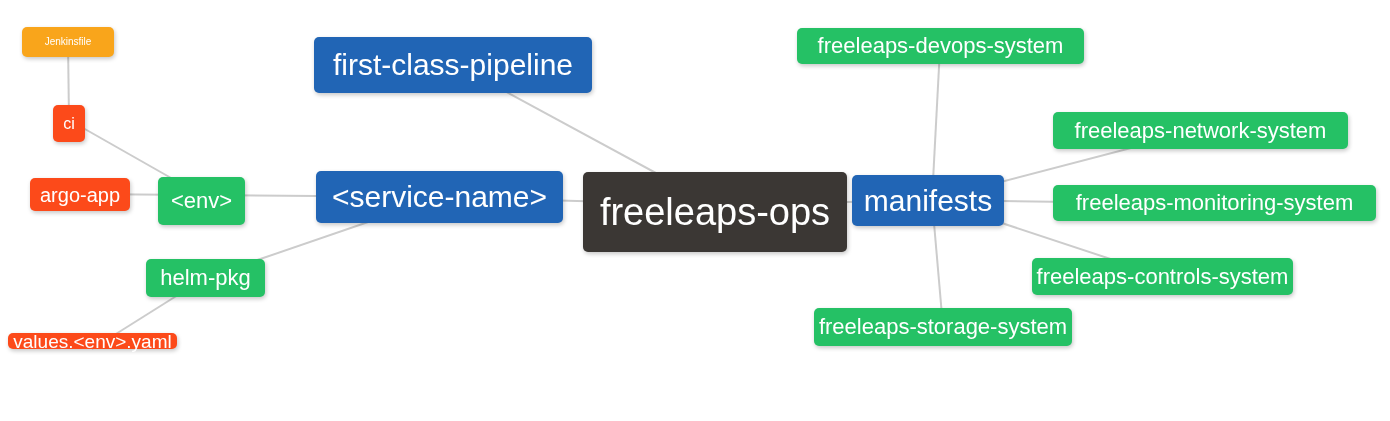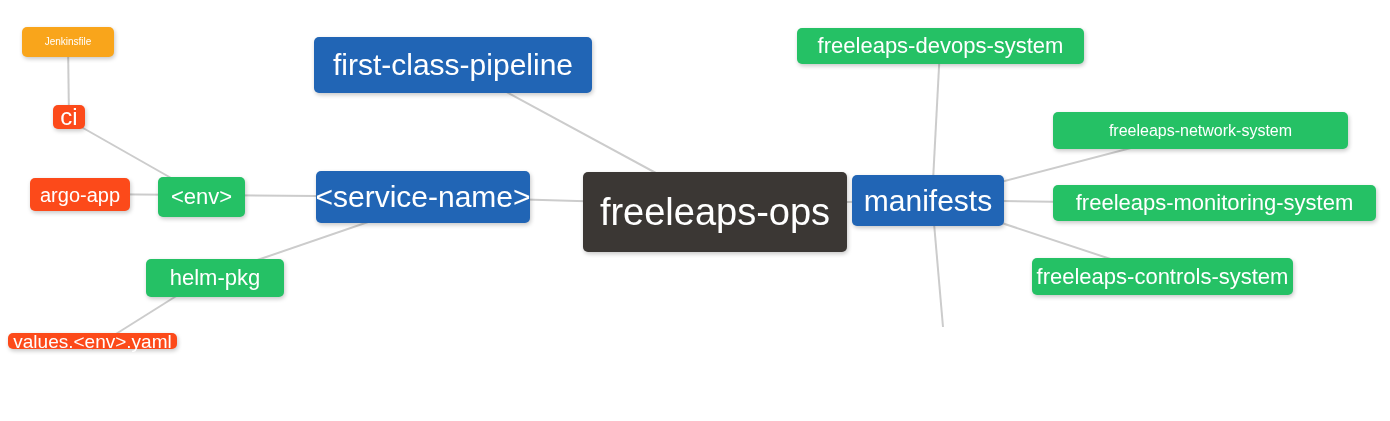--- a/index.html
+++ b/index.html
@@ -49,7 +49,7 @@
   .lv-file{background:var(--file_bg,#f9a51b)}
 
   #n-jenkinsfile{left:22px;top:27px;width:92px;height:30px;font-size:10px}
-  #n-ci{left:53px;top:105px;width:32px;height:24px;font-size:24px}
+  #n-ci{left:53px;top:105px;width:32px;height:37px;font-size:16px}
   #n-argo{left:30px;top:178px;width:100px;height:33px;font-size:20px}
   #n-env{left:158px;top:177px;width:87px;height:40px;font-size:22px}
   #n-values{left:8px;top:333px;width:169px;height:16px;font-size:19px}

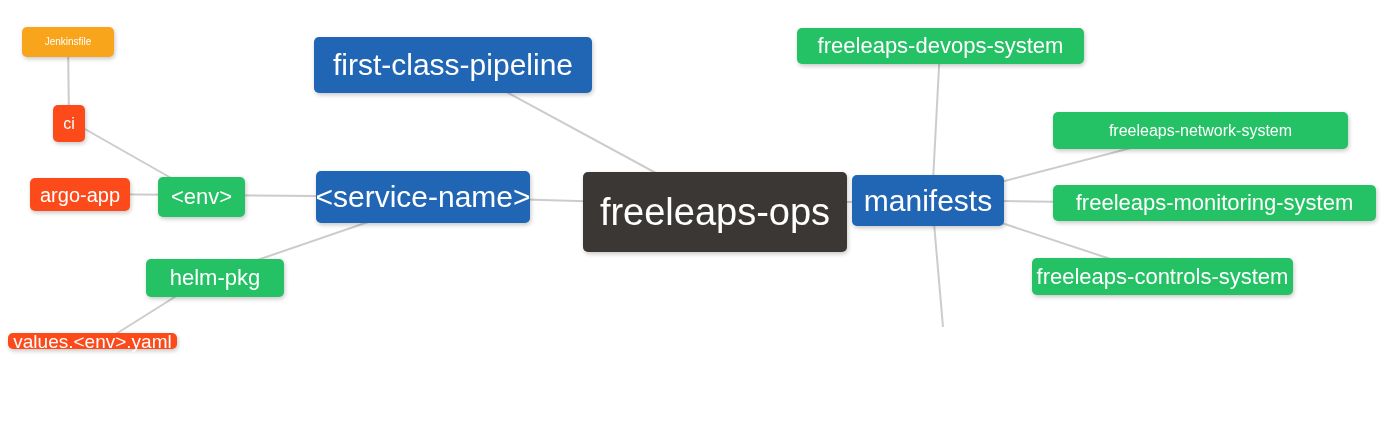--- a/index.html
+++ b/index.html
@@ -59,7 +59,7 @@
   #n-root{left:583px;top:172px;width:264px;height:80px;font-size:38px}
   #n-manifests{left:852px;top:175px;width:152px;height:51px;font-size:30px}
   #n-devops{left:797px;top:28px;width:287px;height:36px;font-size:22px}
-  #n-network{left:1053px;top:112px;width:295px;height:37px;font-size:16px}
+  #n-network{left:1053px;top:112px;width:295px;height:37px;font-size:22px}
   #n-monitoring{left:1053px;top:185px;width:323px;height:36px;font-size:22px}
   #n-controls{left:1032px;top:258px;width:261px;height:37px;font-size:22px}
   #n-storage{left:814px;top:308px;width:258px;height:38px;font-size:22px}

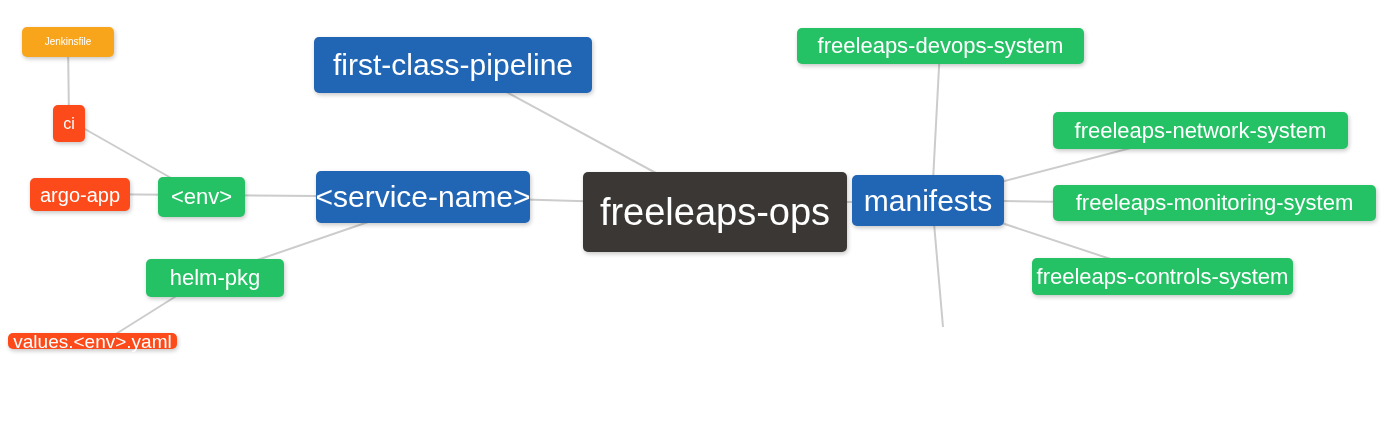--- a/index.html
+++ b/index.html
@@ -51,7 +51,7 @@
   #n-jenkinsfile{left:22px;top:27px;width:92px;height:30px;font-size:10px}
   #n-ci{left:53px;top:105px;width:32px;height:37px;font-size:16px}
   #n-argo{left:30px;top:178px;width:100px;height:33px;font-size:20px}
-  #n-env{left:158px;top:177px;width:87px;height:40px;font-size:22px}
+  #n-env{left:158px;top:177px;width:87px;height:48px;font-size:22px}
   #n-values{left:8px;top:333px;width:169px;height:16px;font-size:19px}
   #n-helm{left:146px;top:259px;width:138px;height:38px;font-size:22px}
   #n-fcp{left:314px;top:37px;width:278px;height:56px;font-size:30px}

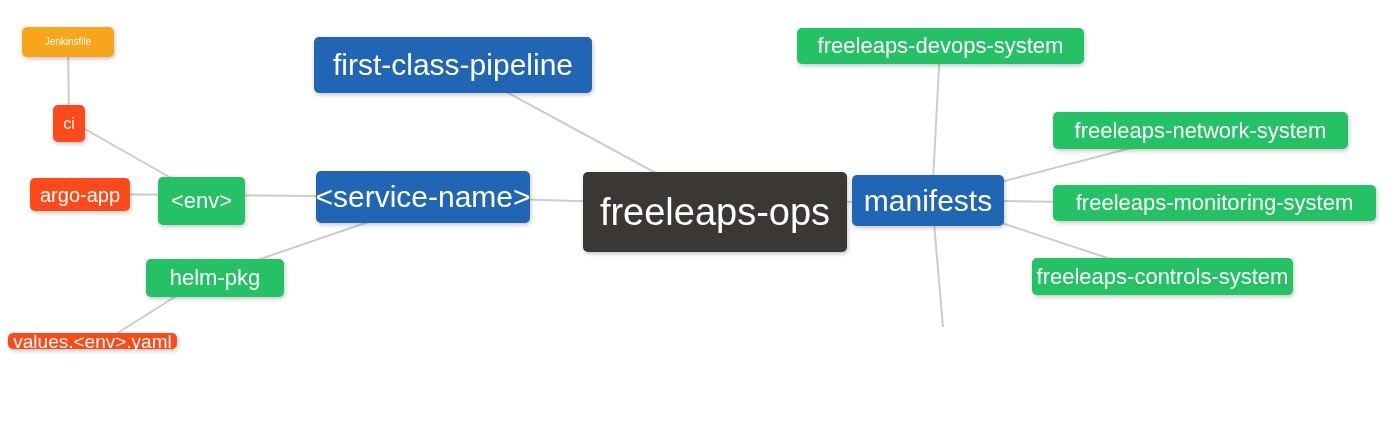--- a/index.html
+++ b/index.html
@@ -55,7 +55,7 @@
   #n-values{left:8px;top:333px;width:169px;height:16px;font-size:19px}
   #n-helm{left:146px;top:259px;width:138px;height:38px;font-size:22px}
   #n-fcp{left:314px;top:37px;width:278px;height:56px;font-size:30px}
-  #n-service{left:316px;top:171px;width:214px;height:52px;font-size:30px}
+  #n-service{left:316px;top:171px;width:247px;height:52px;font-size:30px}
   #n-root{left:583px;top:172px;width:264px;height:80px;font-size:38px}
   #n-manifests{left:852px;top:175px;width:152px;height:51px;font-size:30px}
   #n-devops{left:797px;top:28px;width:287px;height:36px;font-size:22px}

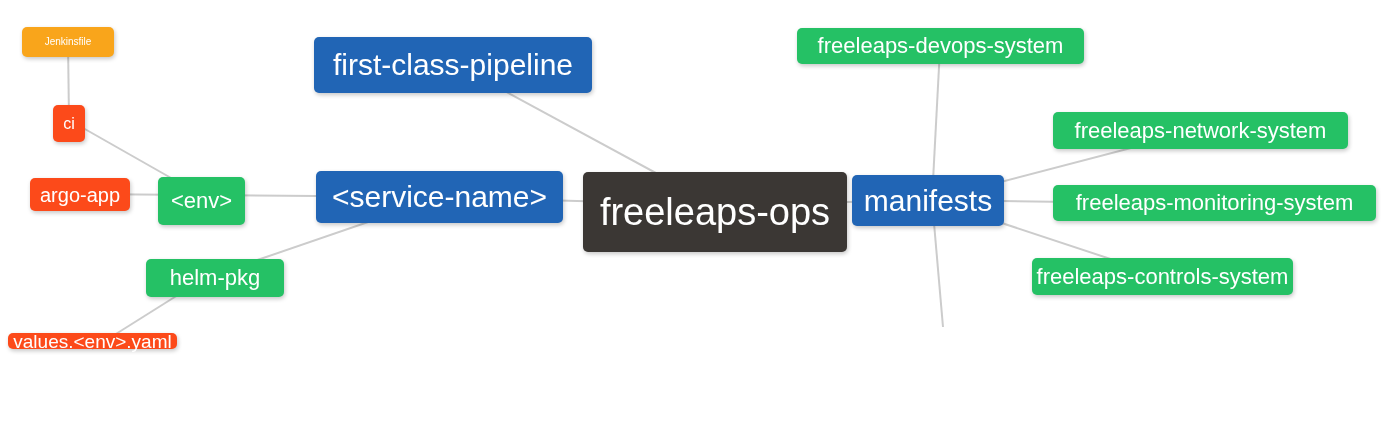--- a/index.html
+++ b/index.html
@@ -53,7 +53,7 @@
   #n-argo{left:30px;top:178px;width:100px;height:33px;font-size:20px}
   #n-env{left:158px;top:177px;width:87px;height:48px;font-size:22px}
   #n-values{left:8px;top:333px;width:169px;height:16px;font-size:19px}
-  #n-helm{left:146px;top:259px;width:138px;height:38px;font-size:22px}
+  #n-helm{left:146px;top:259px;width:119px;height:38px;font-size:22px}
   #n-fcp{left:314px;top:37px;width:278px;height:56px;font-size:30px}
   #n-service{left:316px;top:171px;width:247px;height:52px;font-size:30px}
   #n-root{left:583px;top:172px;width:264px;height:80px;font-size:38px}

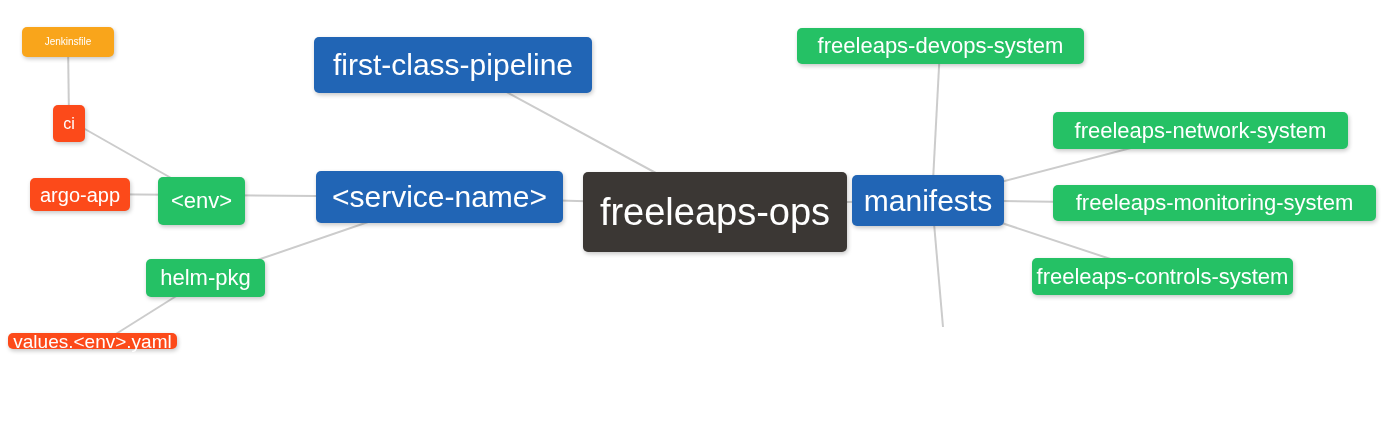--- a/index.html
+++ b/index.html
@@ -114,6 +114,7 @@
 
   <div id="n-controls" class="node lv-module">freeleaps-controls-system</div>
 
+  <div id="n-storage" class="node lv-module">freeleaps-storage-system</div>
 
 </div>
 

